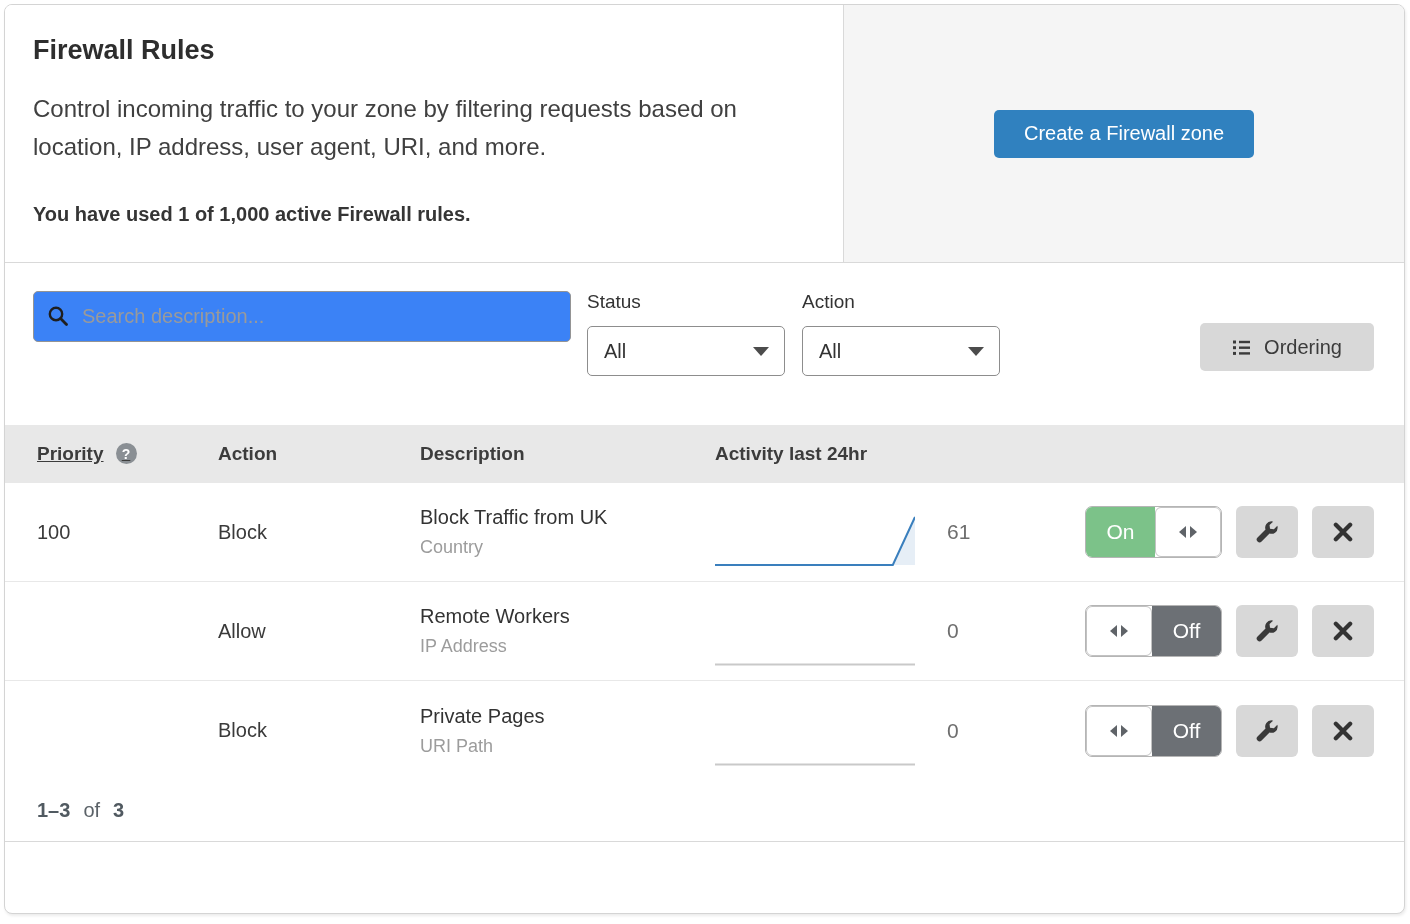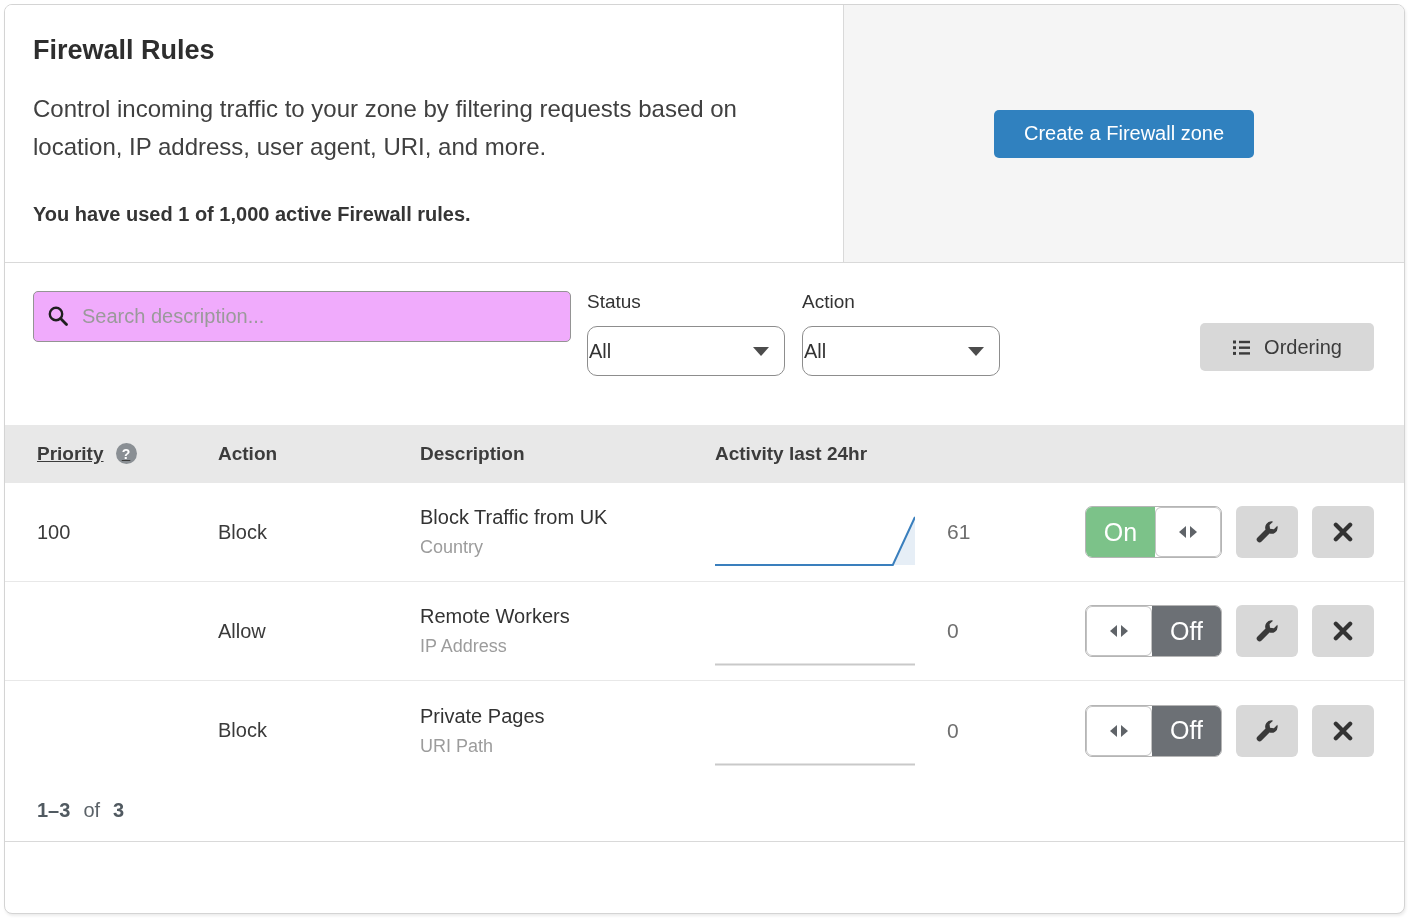--- a/index.html
+++ b/index.html
@@ -34,7 +34,7 @@
   .search-box input {
     width: 100%; height: 100%; border: 1px solid #949494; border-radius: 5px;
     padding: 0 14px 0 48px; font-family: inherit; font-size: 20px; color: #333;
-    outline: none; background: #f0abfc;
+    outline: none; background: #3b82f6;
   }
   .search-box input::placeholder { color: #9a9a9a; }
   .search-icon { position: absolute; left: 14px; top: 14px; width: 22px; height: 22px; }

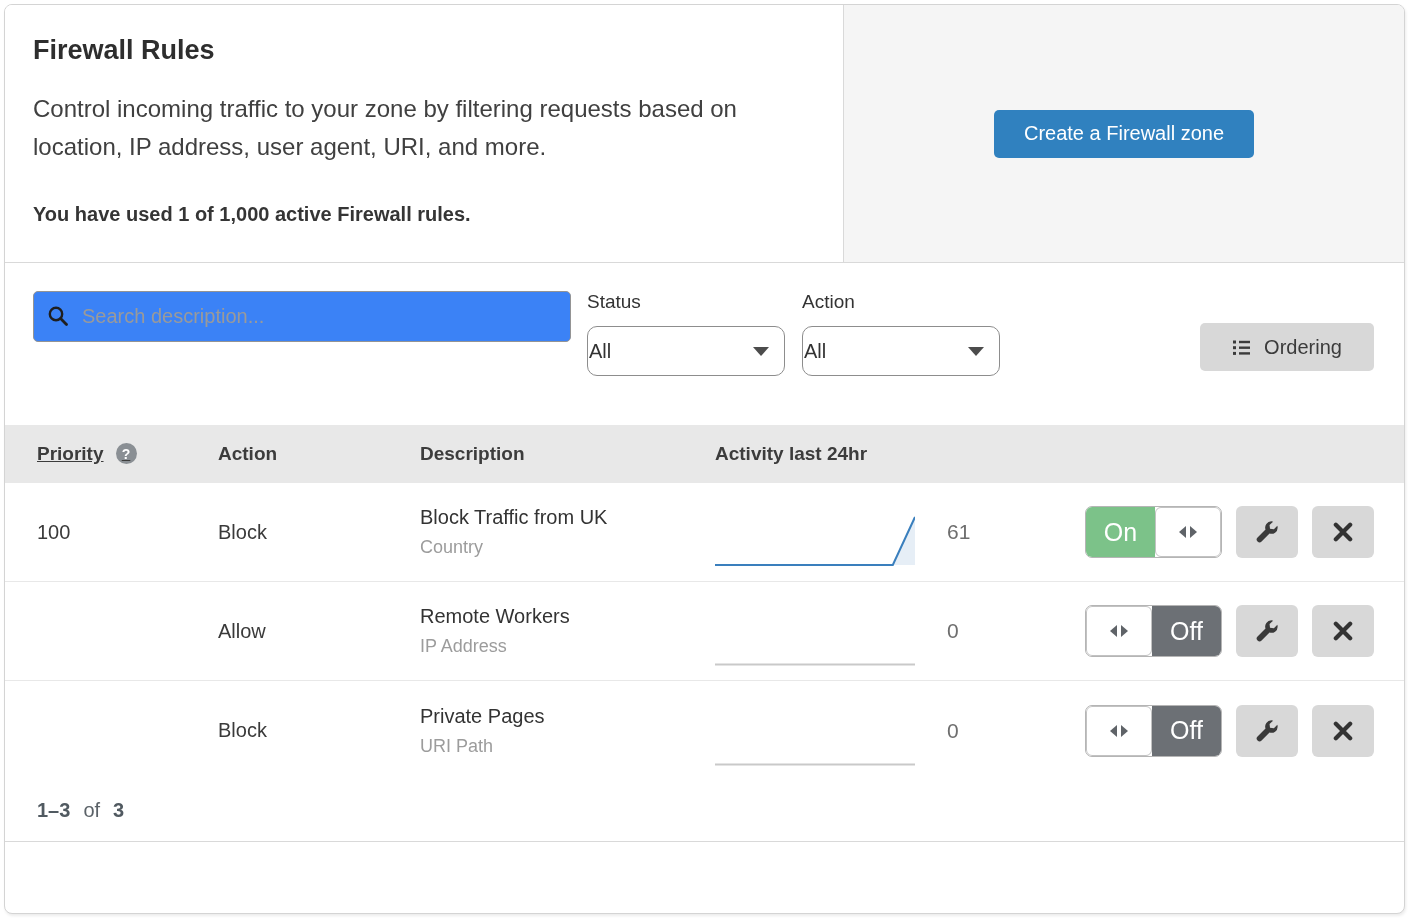--- a/index.html
+++ b/index.html
@@ -41,8 +41,8 @@
   .select-group { width: 198px; margin-left: 16px; }
   .select-group.action { margin-left: 17px; }
   .select {
-    height: 50px; border: 1px solid #8d8d8d; border-radius: 10px; background: #fff;
-    display: flex; align-items: center; padding: 0 1px; font-size: 20px; color: #333;
+    height: 50px; border: 1px solid #8d8d8d; border-radius: 5px; background: #fff;
+    display: flex; align-items: center; padding: 0 16px; font-size: 20px; color: #333;
     cursor: pointer; position: relative;
   }
   .caret { position: absolute; right: 15px; top: 20px; width: 0; height: 0;

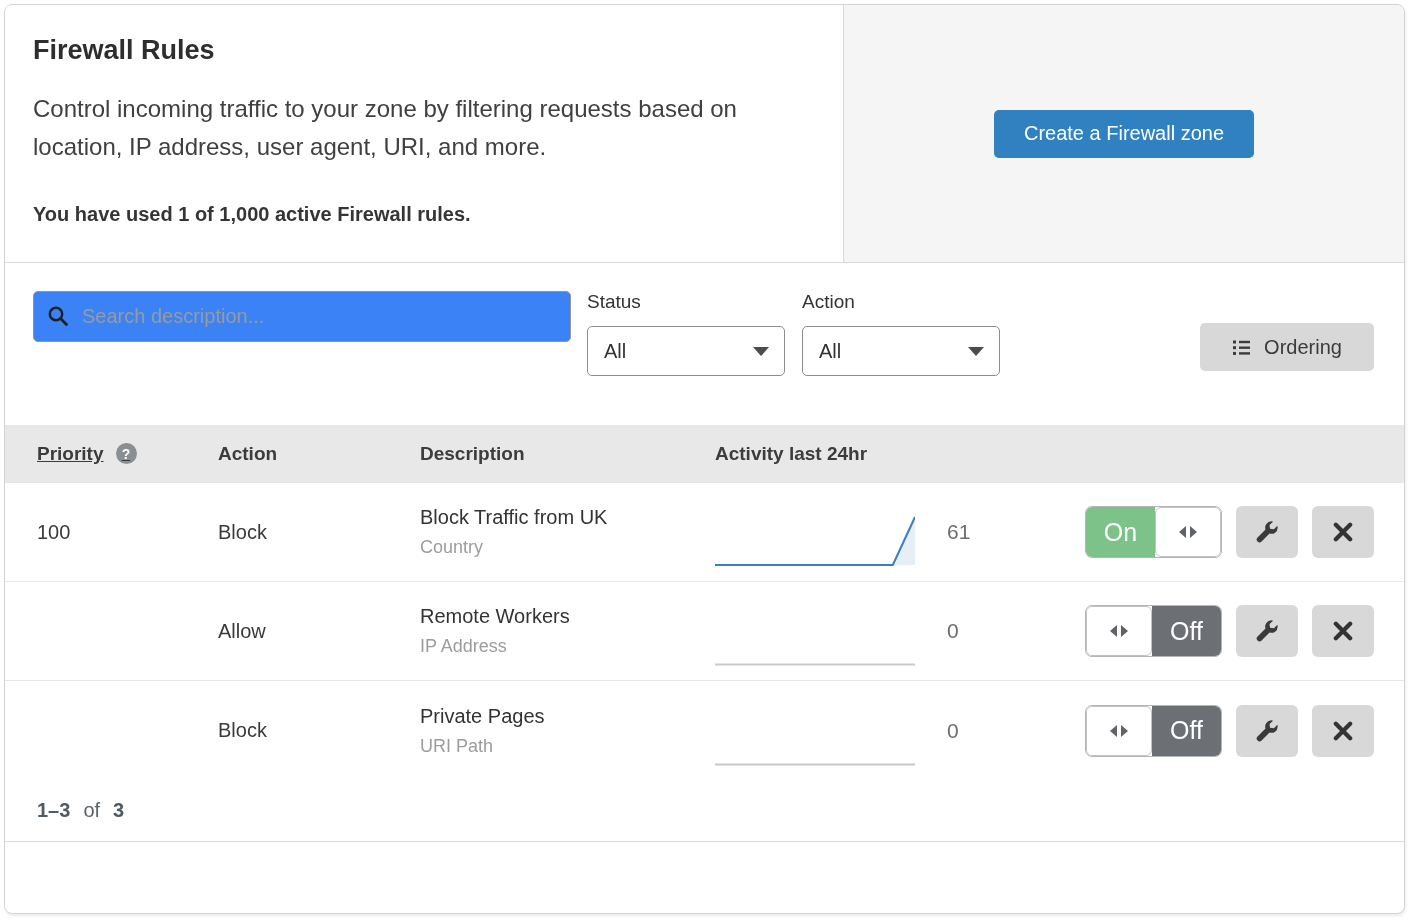--- a/index.html
+++ b/index.html
@@ -85,7 +85,7 @@
   .toggle { width: 137px; height: 52px; border: 1px solid #b5b5b5; border-radius: 7px;
     display: flex; cursor: pointer; overflow: hidden; background: #fff; }
   .toggle-label { flex: 1; display: flex; align-items: center; justify-content: center;
-    color: #fff; font-size: 25px; }
+    color: #fff; font-size: 21px; }
   .toggle.on .toggle-label { background: var(--toggle-on-green, #7cc289); order: 1; }
   .toggle.on .toggle-handle { order: 2; }
   .toggle.off .toggle-label { background: var(--toggle-off-gray, #6c7075); order: 2; }

